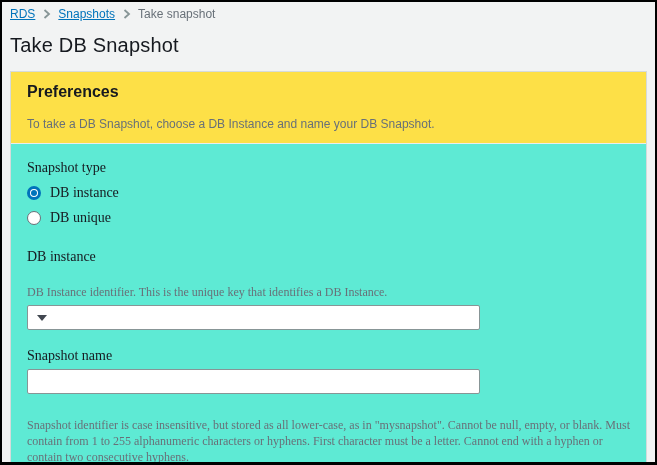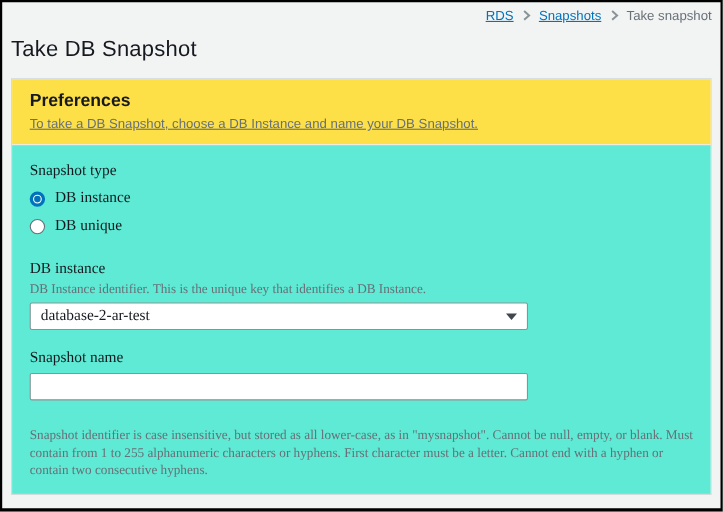--- a/index.html
+++ b/index.html
@@ -15,7 +15,7 @@
   .page { padding:5px 8px 0 8px; }
 
   
-  .breadcrumb { display:flex; align-items:center; font-size:12px; line-height:14px;justify-content:flex-end; }
+  .breadcrumb { display:flex; align-items:center; font-size:12px; line-height:14px; }
   .breadcrumb a { color:#0073bb; text-decoration:underline; cursor:pointer; }
   .crumb-sep { margin:0 7px; display:inline-flex; align-items:center; }
   .crumb-current { color:#687078; font-weight:400; }

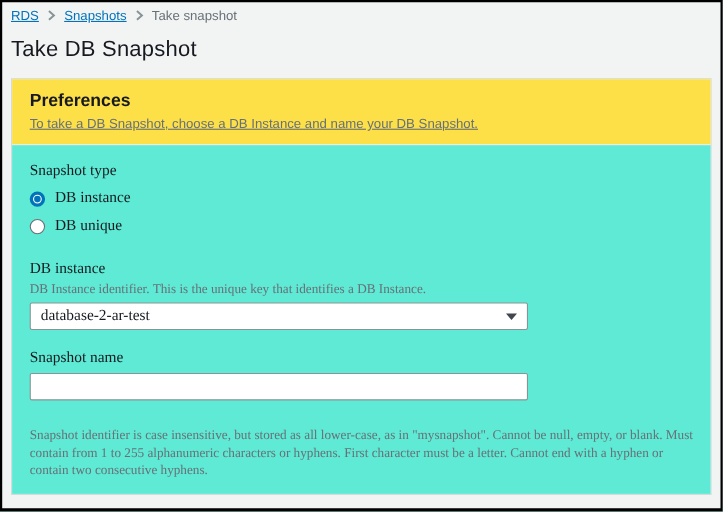--- a/index.html
+++ b/index.html
@@ -27,7 +27,7 @@
   .panel { margin-top:14px; background:#fff; border:1px solid #d5dbdb; border-radius:0; }
   .panel-header { background:#fde047; padding:11px 16px 12px 16px; border-bottom:1px solid #eaeded; }
   .panel-title { font-size:16px; font-weight:700; color:#16191f; }
-  .panel-desc { font-size:12px; color:#687078; margin-top:4px;text-decoration:underline; }
+  .panel-desc { font-size:12px; color:#687078; margin-top:16px; }
   .panel-body { padding:16px 16px 14px 16px; background:#5eead4;font-family:Liberation Serif, serif; }
 
   .field-label { font-size:14px; color:#16191f; }

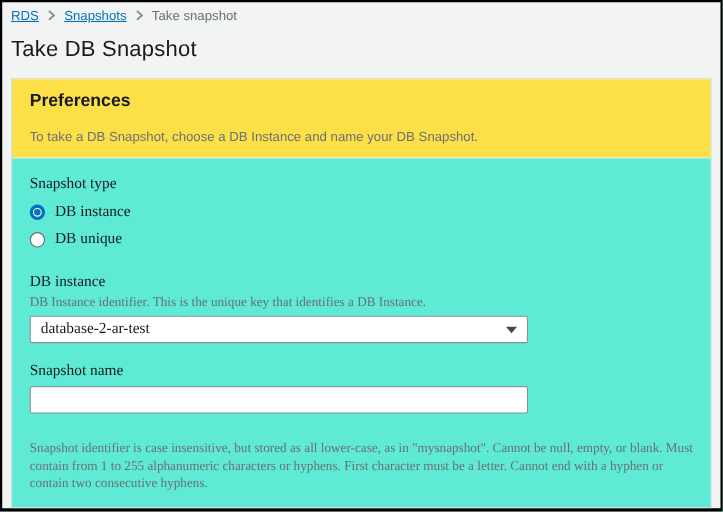--- a/index.html
+++ b/index.html
@@ -31,7 +31,7 @@
   .panel-body { padding:16px 16px 14px 16px; background:#5eead4;font-family:Liberation Serif, serif; }
 
   .field-label { font-size:14px; color:#16191f; }
-  .field-desc { font-size:12px; color:#687078; margin-top:2px; }
+  .field-desc { font-size:12px; color:#687078; margin-top:20px; }
 
   
   .radio-group { margin-top:9px; }

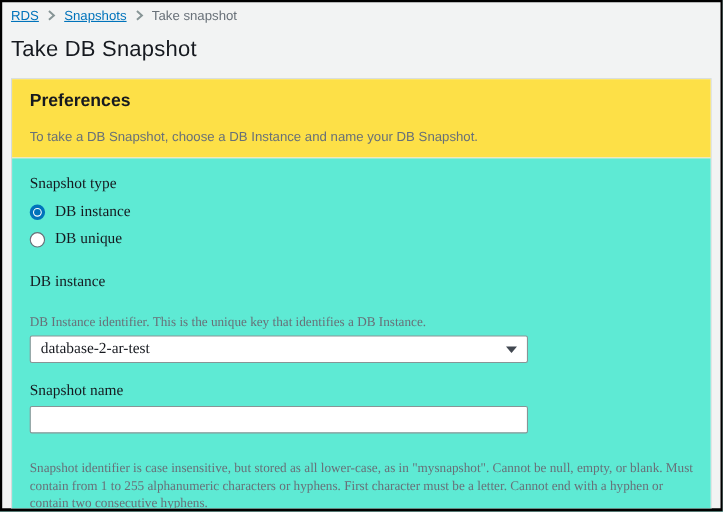--- a/index.html
+++ b/index.html
@@ -109,7 +109,6 @@
         <div class="field-label">DB instance</div>
         <div class="field-desc">DB Instance identifier. This is the unique key that identifies a DB Instance.</div>
         <div class="select-box">
-          <span>database-2-ar-test</span>
           <span class="caret"></span>
         </div>
       </div>

